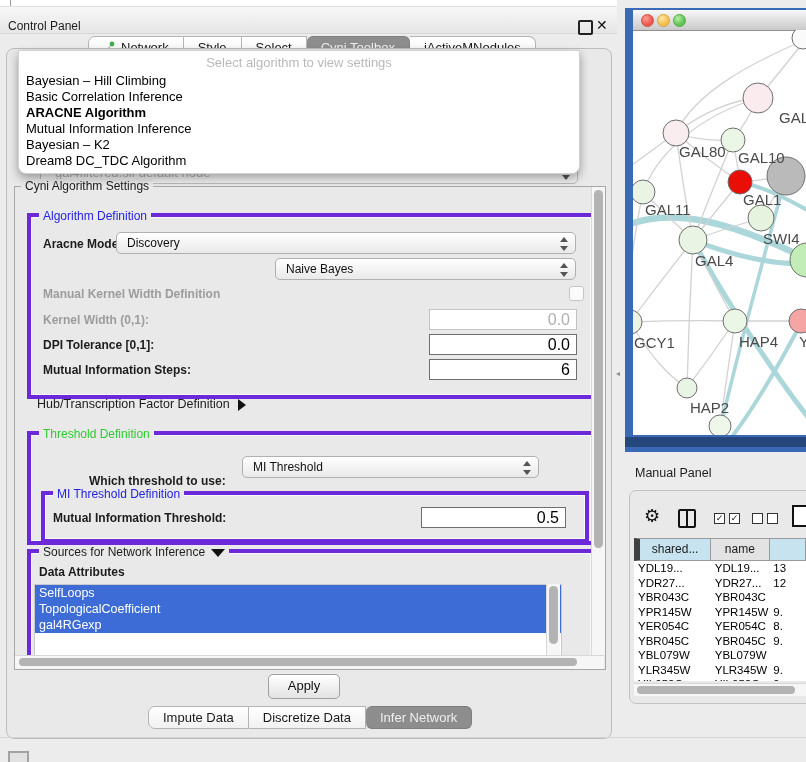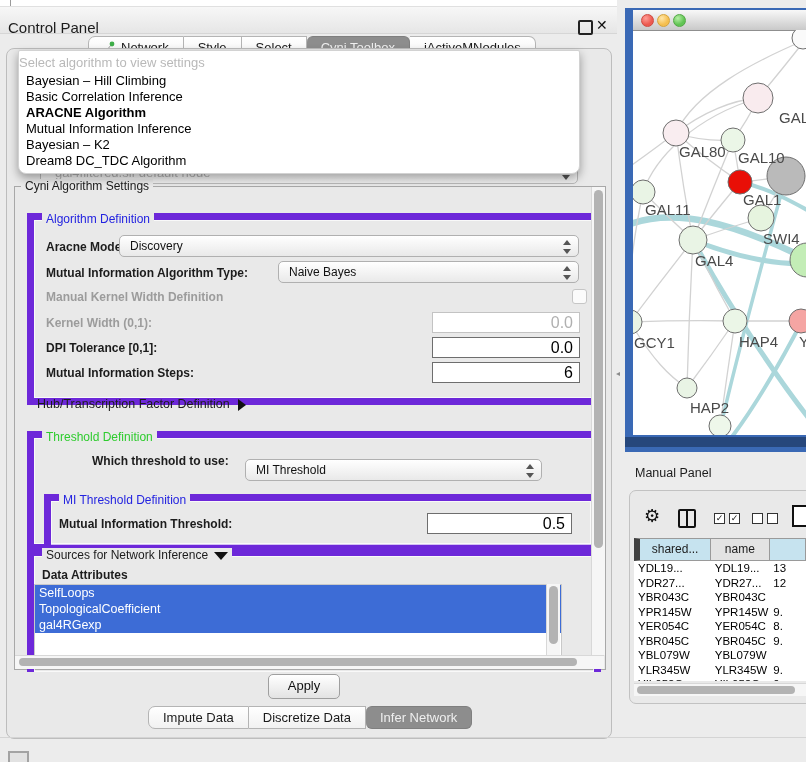--- a/index.html
+++ b/index.html
@@ -13,7 +13,7 @@
   #top-tick{left:10px;top:0;width:1px;height:6px;background:#9a9a9a;}
   #cp-titlebar{left:0;top:7px;width:617px;height:26px;background:linear-gradient(#f7f7f7,#e6e6e6);
                border-bottom:1px solid #d6d6d6;}
-  #cp-title{left:8px;top:12px;font-size:15px;color:#1c1c1c;}
+  #cp-title{left:8px;top:12px;font-size:12px;color:#1c1c1c;}
   #cp-float{left:578px;top:13px;width:11px;height:11px;border:2px solid #222;border-radius:2px;cursor:pointer;}
   #cp-close{left:596px;top:10px;font-size:14px;font-weight:bold;color:#111;cursor:pointer;}
 

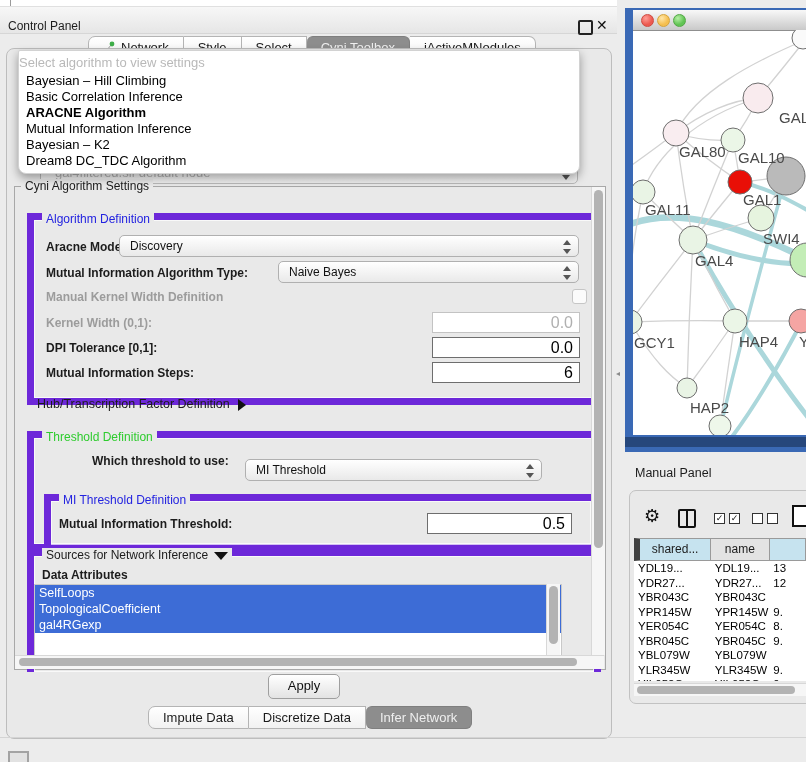--- a/index.html
+++ b/index.html
@@ -40,7 +40,7 @@
   .spinner:after{bottom:0;border-top:5px solid #555;}
   #algo-popup{left:18px;top:50px;width:560px;height:122px;background:#ffffff;border:1px solid #d2d2d2;
               border-radius:2px 2px 8px 8px;box-shadow:0 4px 10px rgba(0,0,0,0.35);z-index:30;}
-  #algo-placeholder{text-align:left;color:#b9b9b9;font-size:13px;padding-top:4px;height:18px;}
+  #algo-placeholder{text-align:center;color:#b9b9b9;font-size:13px;padding-top:4px;height:18px;}
   .algo-item{font-size:13px;color:#000;height:16px;line-height:16px;padding-left:7px;cursor:pointer;}
   .algo-item.bold{font-weight:bold;}
 

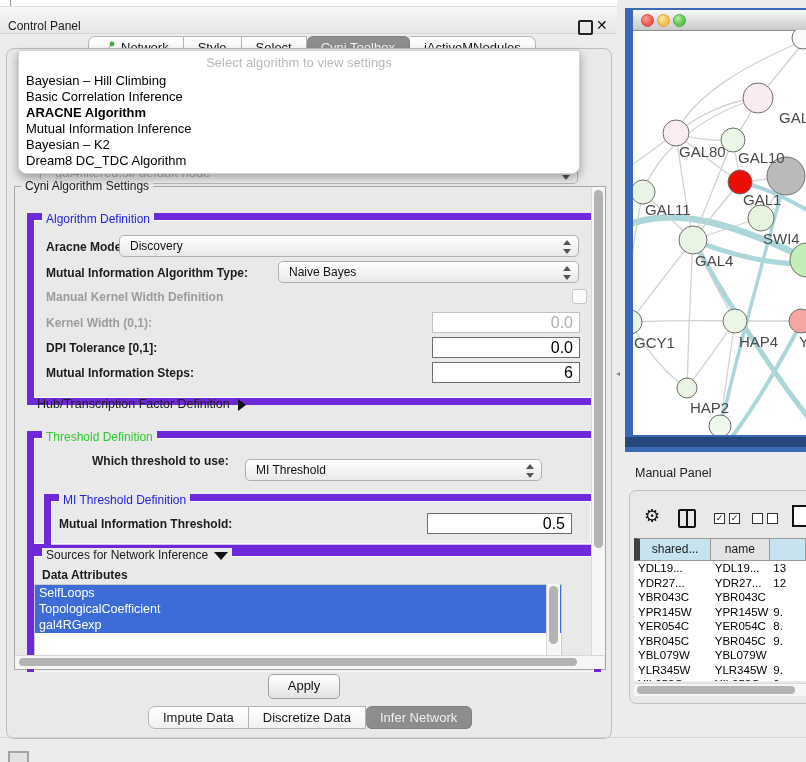--- a/index.html
+++ b/index.html
@@ -46,7 +46,7 @@
 
   
   #settings-panel{left:14px;top:186px;width:590px;height:482px;border:1px solid #a8a8a8;background:#e9e9e9;}
-  .group{position:absolute;border:7px solid #6d28d9;box-shadow:inset 0 0 0 1px rgba(255,255,255,0.7);}
+  .group{position:absolute;border:4px solid #6d28d9;box-shadow:inset 0 0 0 1px rgba(255,255,255,0.7);}
   .group-title{position:absolute;top:-8px;left:8px;background:#e9e9e9;padding:0 4px;font-size:12px;}
   .t-black{color:#1c1c1c;} .t-blue{color:#2323e0;} .t-green{color:#2ecc2e;}
   .lbl{position:absolute;font-size:12px;font-weight:bold;color:#1c1c1c;}

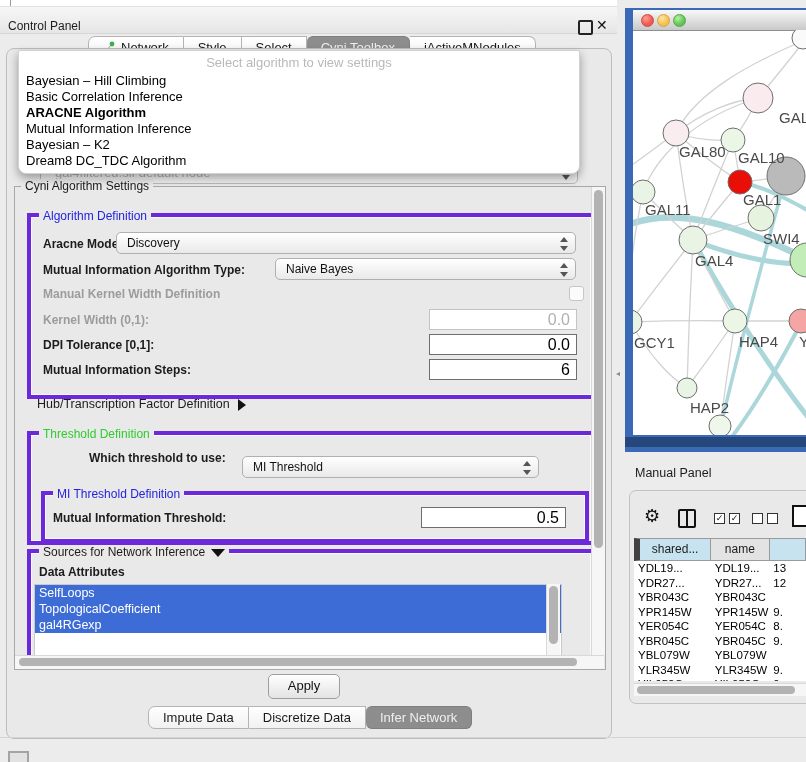--- a/index.html
+++ b/index.html
@@ -173,7 +173,6 @@
         <span>Discovery</span>
         <span class="spinner"></span>
       </div>
-      <span class="lbl" style="left:12px;top:46px;">Mutual Information Algorithm Type:</span>
       <div class="combo" style="left:244px;top:41px;width:301px;height:22px;">
         <span>Naive Bayes</span>
         <span class="spinner"></span>

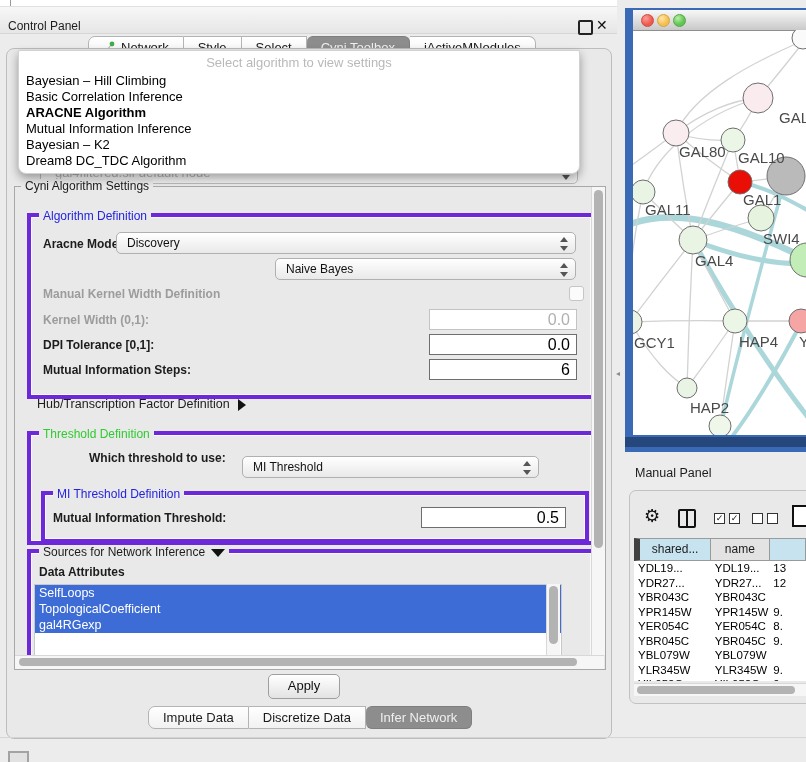--- a/index.html
+++ b/index.html
@@ -191,7 +191,7 @@
 
     <div class="group" style="left:12px;top:244px;width:560px;height:106px;">
       <span class="group-title t-green">Threshold Definition</span>
-      <span class="lbl" style="left:58px;top:16px;">Which threshold to use:</span>
+      <span class="lbl" style="left:58px;top:39px;">Which threshold to use:</span>
       <div class="combo" style="left:211px;top:21px;width:297px;height:22px;">
         <span>MI Threshold</span>
         <span class="spinner"></span>

